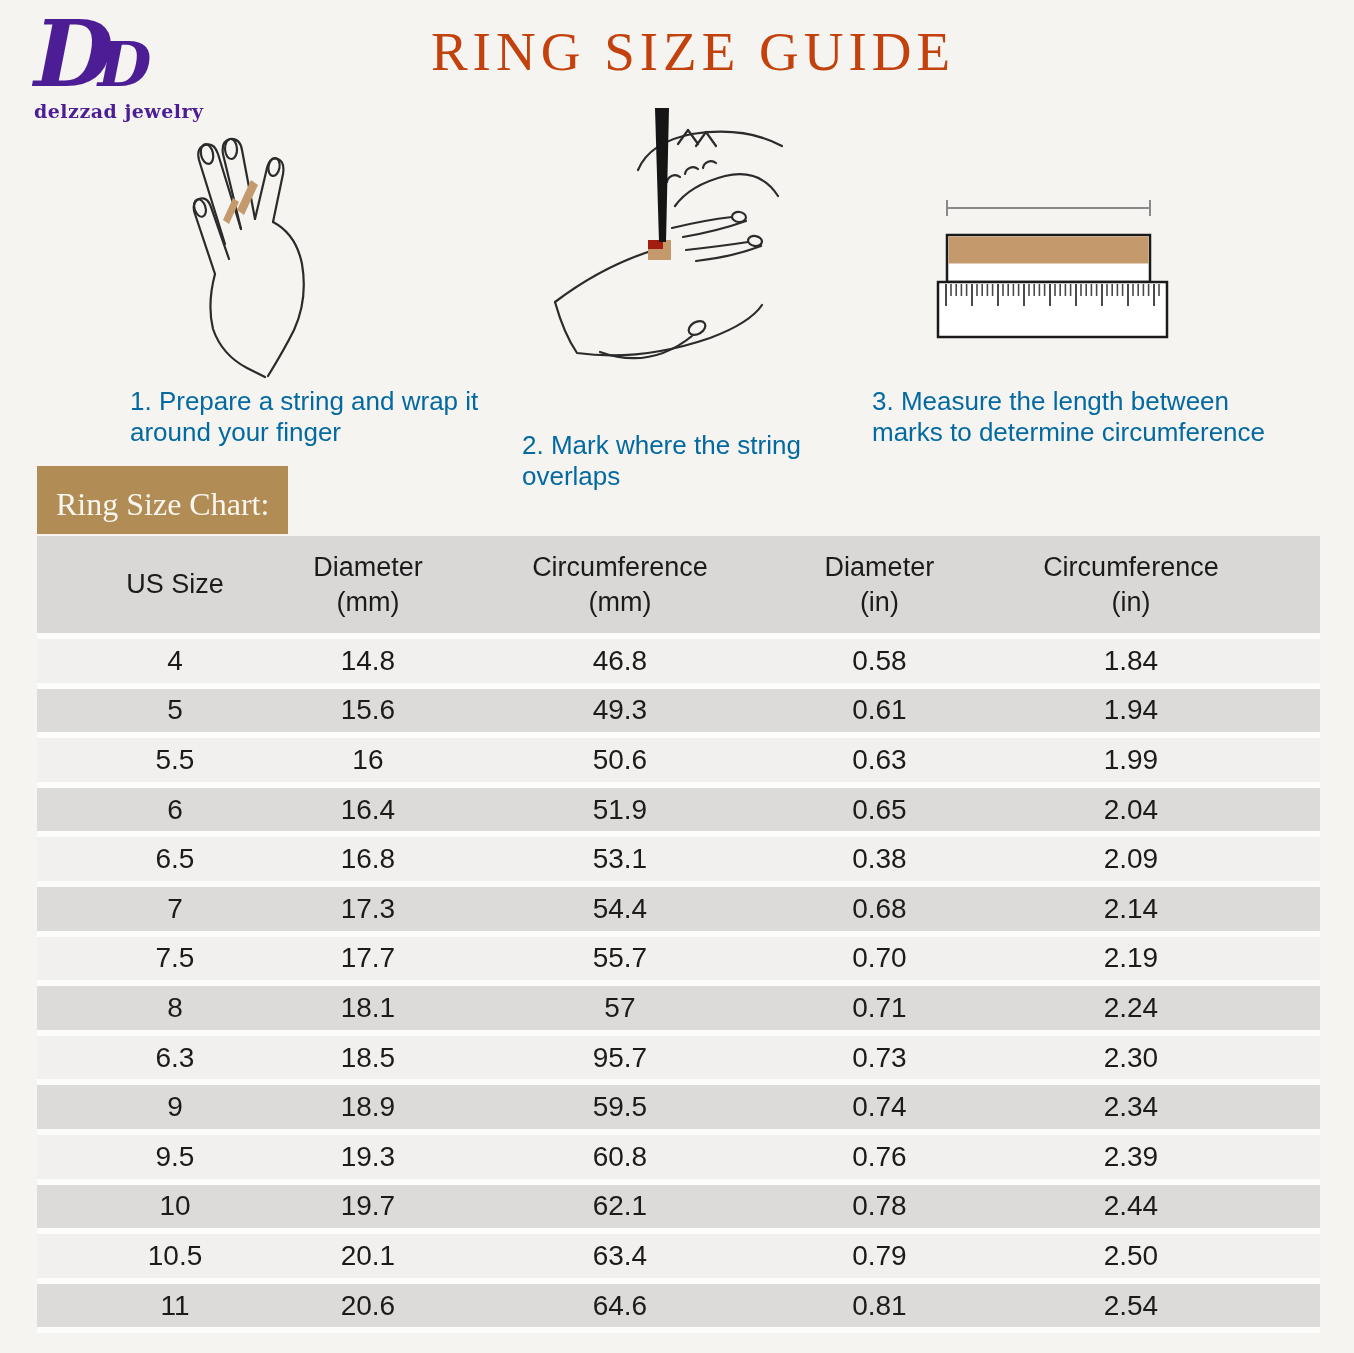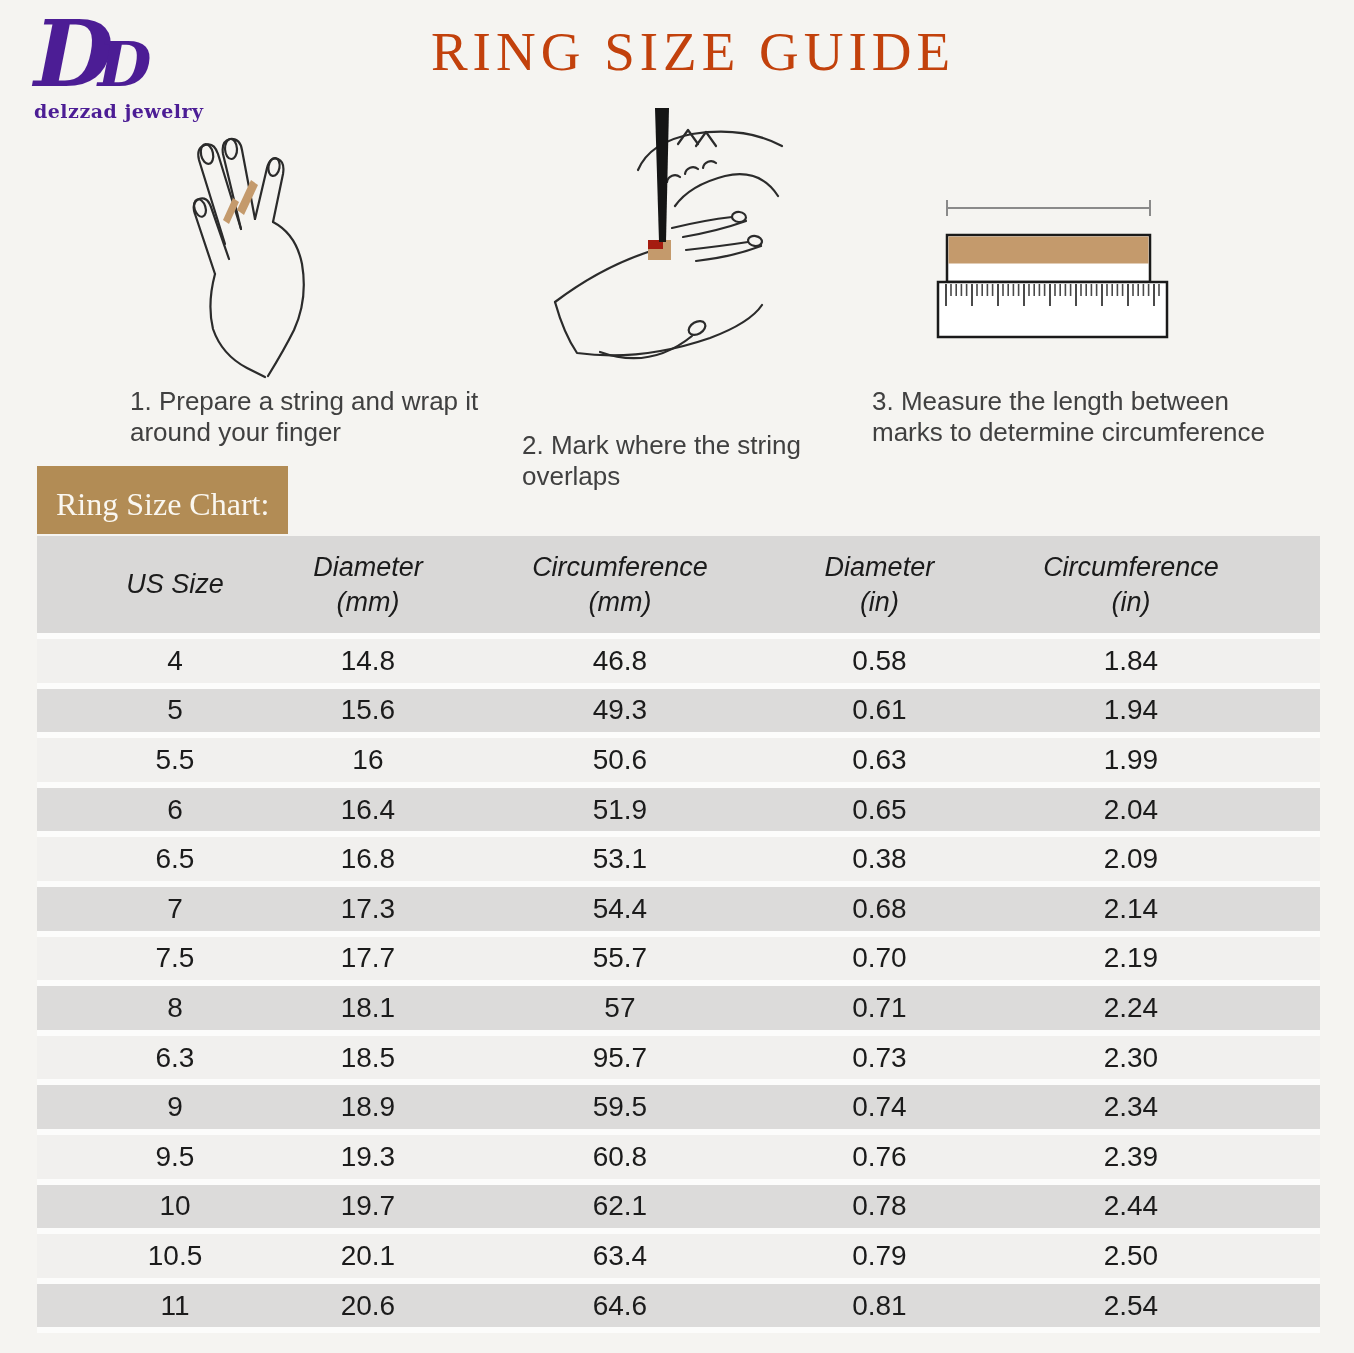--- a/index.html
+++ b/index.html
@@ -23,7 +23,7 @@
   .illus{position:absolute;}
   .illus svg{display:block;}
   .stroke{stroke:#2b2b2b;stroke-width:2.2;fill:none;stroke-linecap:round;stroke-linejoin:round;}
-  .caption{position:absolute;font-size:26px;line-height:31px;color:#404040;}
+  .caption{position:absolute;font-size:26px;line-height:31px;color:#0369a1;}
   .cap1{left:130px;top:386px;width:372px;}
   .cap2{left:522px;top:386px;width:340px;margin-top:44px;}
   .cap3{left:872px;top:386px;width:412px;}

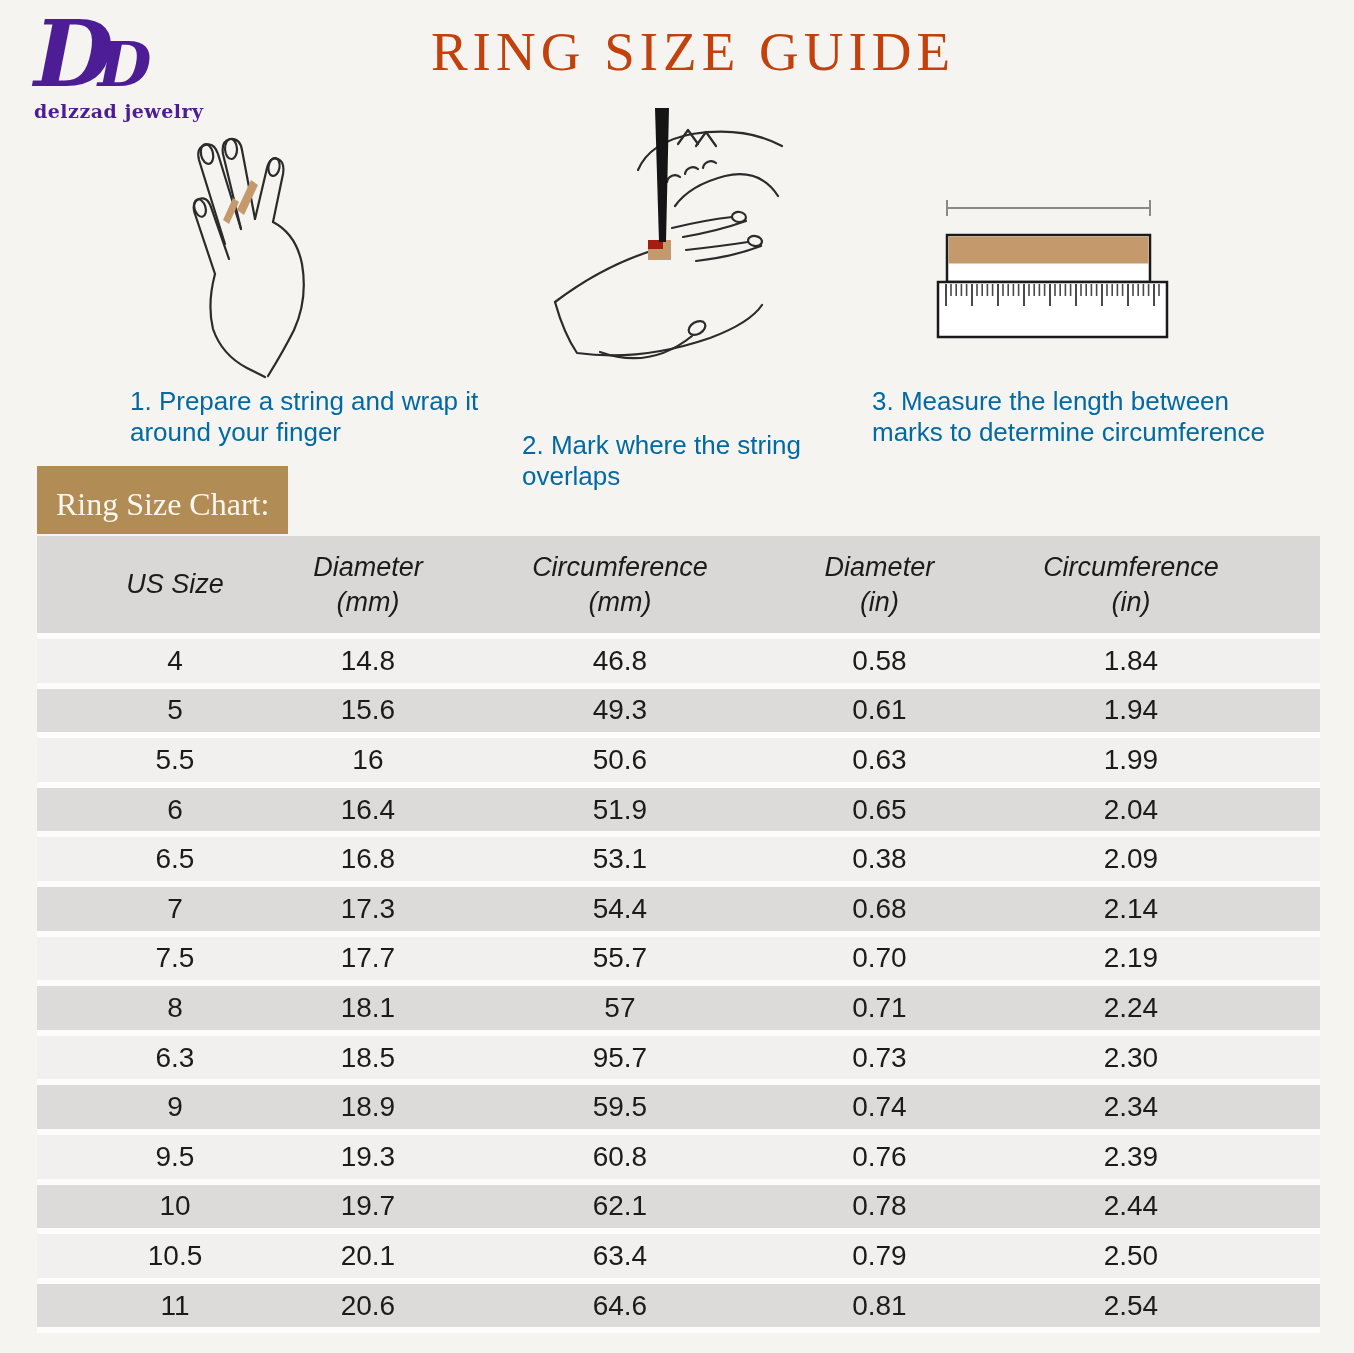--- a/index.html
+++ b/index.html
@@ -42,7 +42,7 @@
     align-items:center;justify-items:center;
     border-bottom:6px solid #fcfcfb;
   }
-  .t-head{height:97px;background:#d9d8d7;font-size:27px;line-height:35px;font-style:italic;}
+  .t-head{height:97px;background:#d9d8d7;font-size:27px;line-height:35px;}
   .t-head .hcell{white-space:pre-line;text-align:center;}
   .t-row{height:43.6px;font-size:28px;}
   .t-row .cell{white-space:nowrap;}

